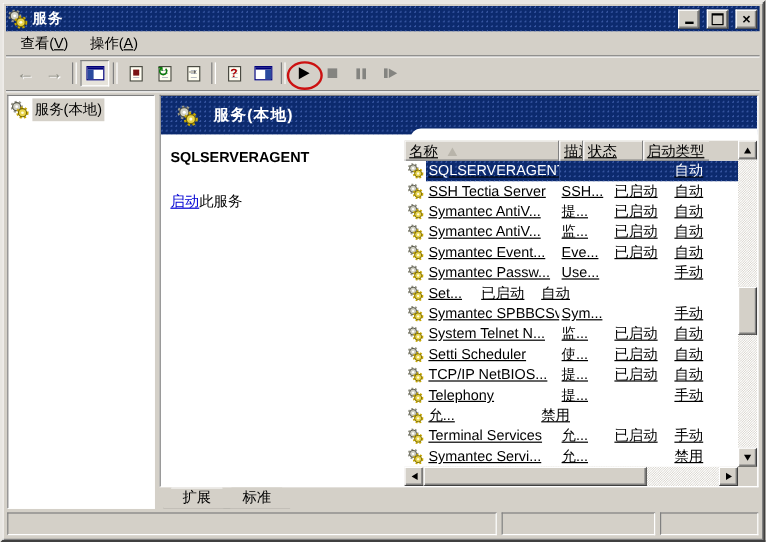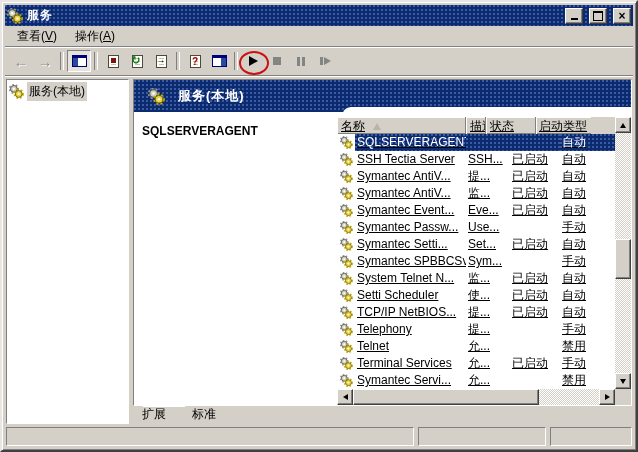--- a/index.html
+++ b/index.html
@@ -249,6 +249,9 @@
 
         <div class="info">
           <div class="svc-name">SQLSERVERAGENT</div>
+          <div class="action">
+            <span class="link">启动</span><span>此服务</span>
+          </div>
         </div>
 
         <div class="listview">

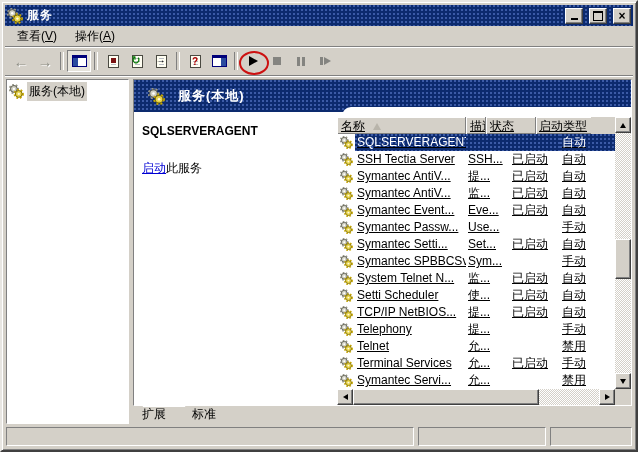--- a/index.html
+++ b/index.html
@@ -344,7 +344,6 @@
                       <use href="#gear-pair"></use>
                     </svg>
                   </span>
-    <span class="cell cname">Symantec Setti...</span>
     <span class="cell cdesc">Set...</span>
     <span class="cell cstat">已启动</span>
     <span class="cell cstart">自动</span>

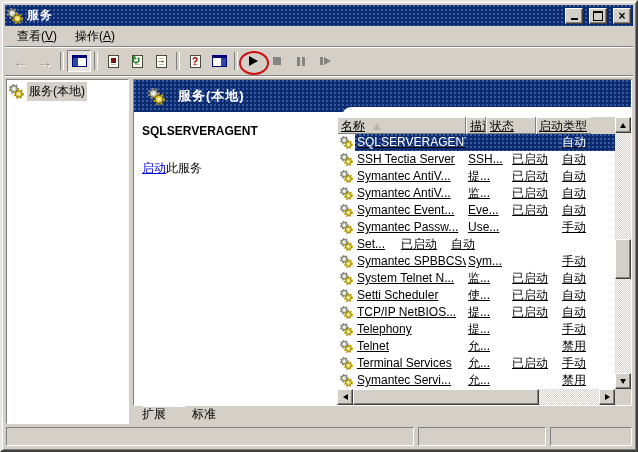--- a/index.html
+++ b/index.html
@@ -409,7 +409,6 @@
                       <use href="#gear-pair"></use>
                     </svg>
                   </span>
-    <span class="cell cname">Telnet</span>
     <span class="cell cdesc">允...</span>
     <span class="cell cstat"></span>
     <span class="cell cstart">禁用</span>

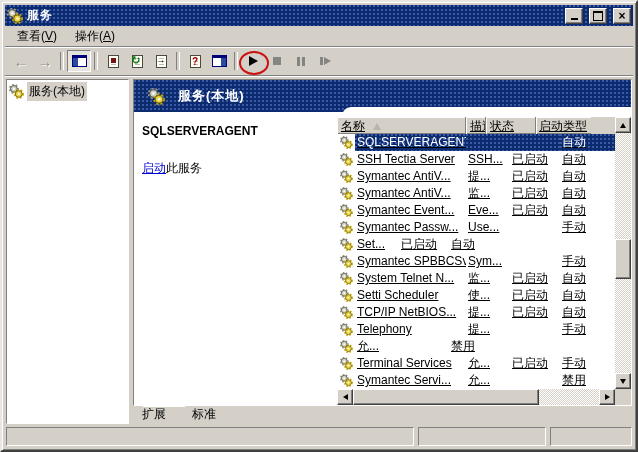--- a/index.html
+++ b/index.html
@@ -115,7 +115,7 @@
   .tri-right{width:0;height:0;border-top:3px solid transparent;border-bottom:3px solid transparent;border-left:5px solid #000;}
   
   .tabstrip{height:18px;flex:0 0 auto;display:flex;align-items:stretch;padding-left:3px;gap:0;}
-  .tab{min-width:44px;line-height:17px;background:#d4d0c8;
+  .tab{min-width:44px;text-align:center;line-height:17px;background:#d4d0c8;
     clip-path:polygon(7px 0,calc(100% - 7px) 0,100% 100%,0 100%);
     filter:drop-shadow(0 1px 0 #404040);padding:0 6px;margin-right:-6px;cursor:default;}
   .tab.active{box-shadow:inset 0 1px 0 #fff;font-weight:normal;z-index:2;}

